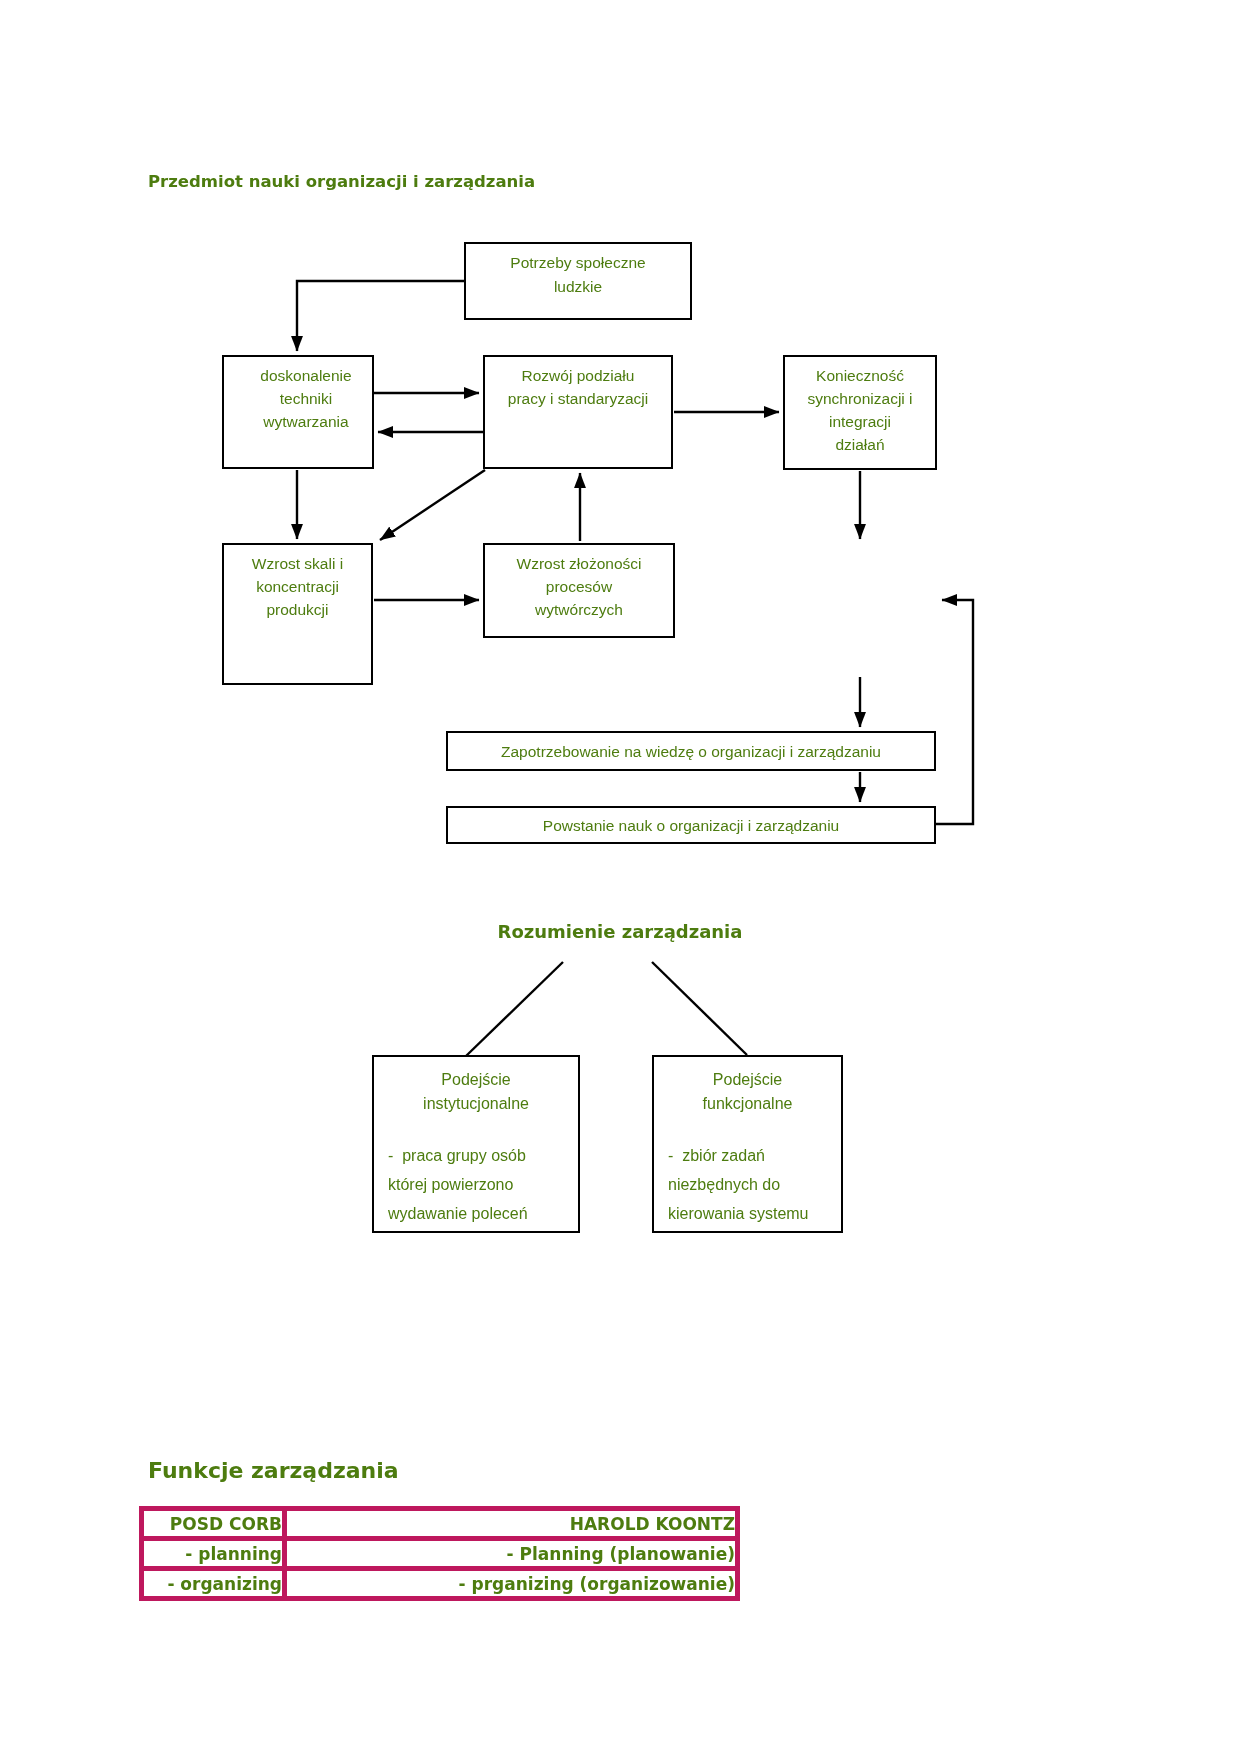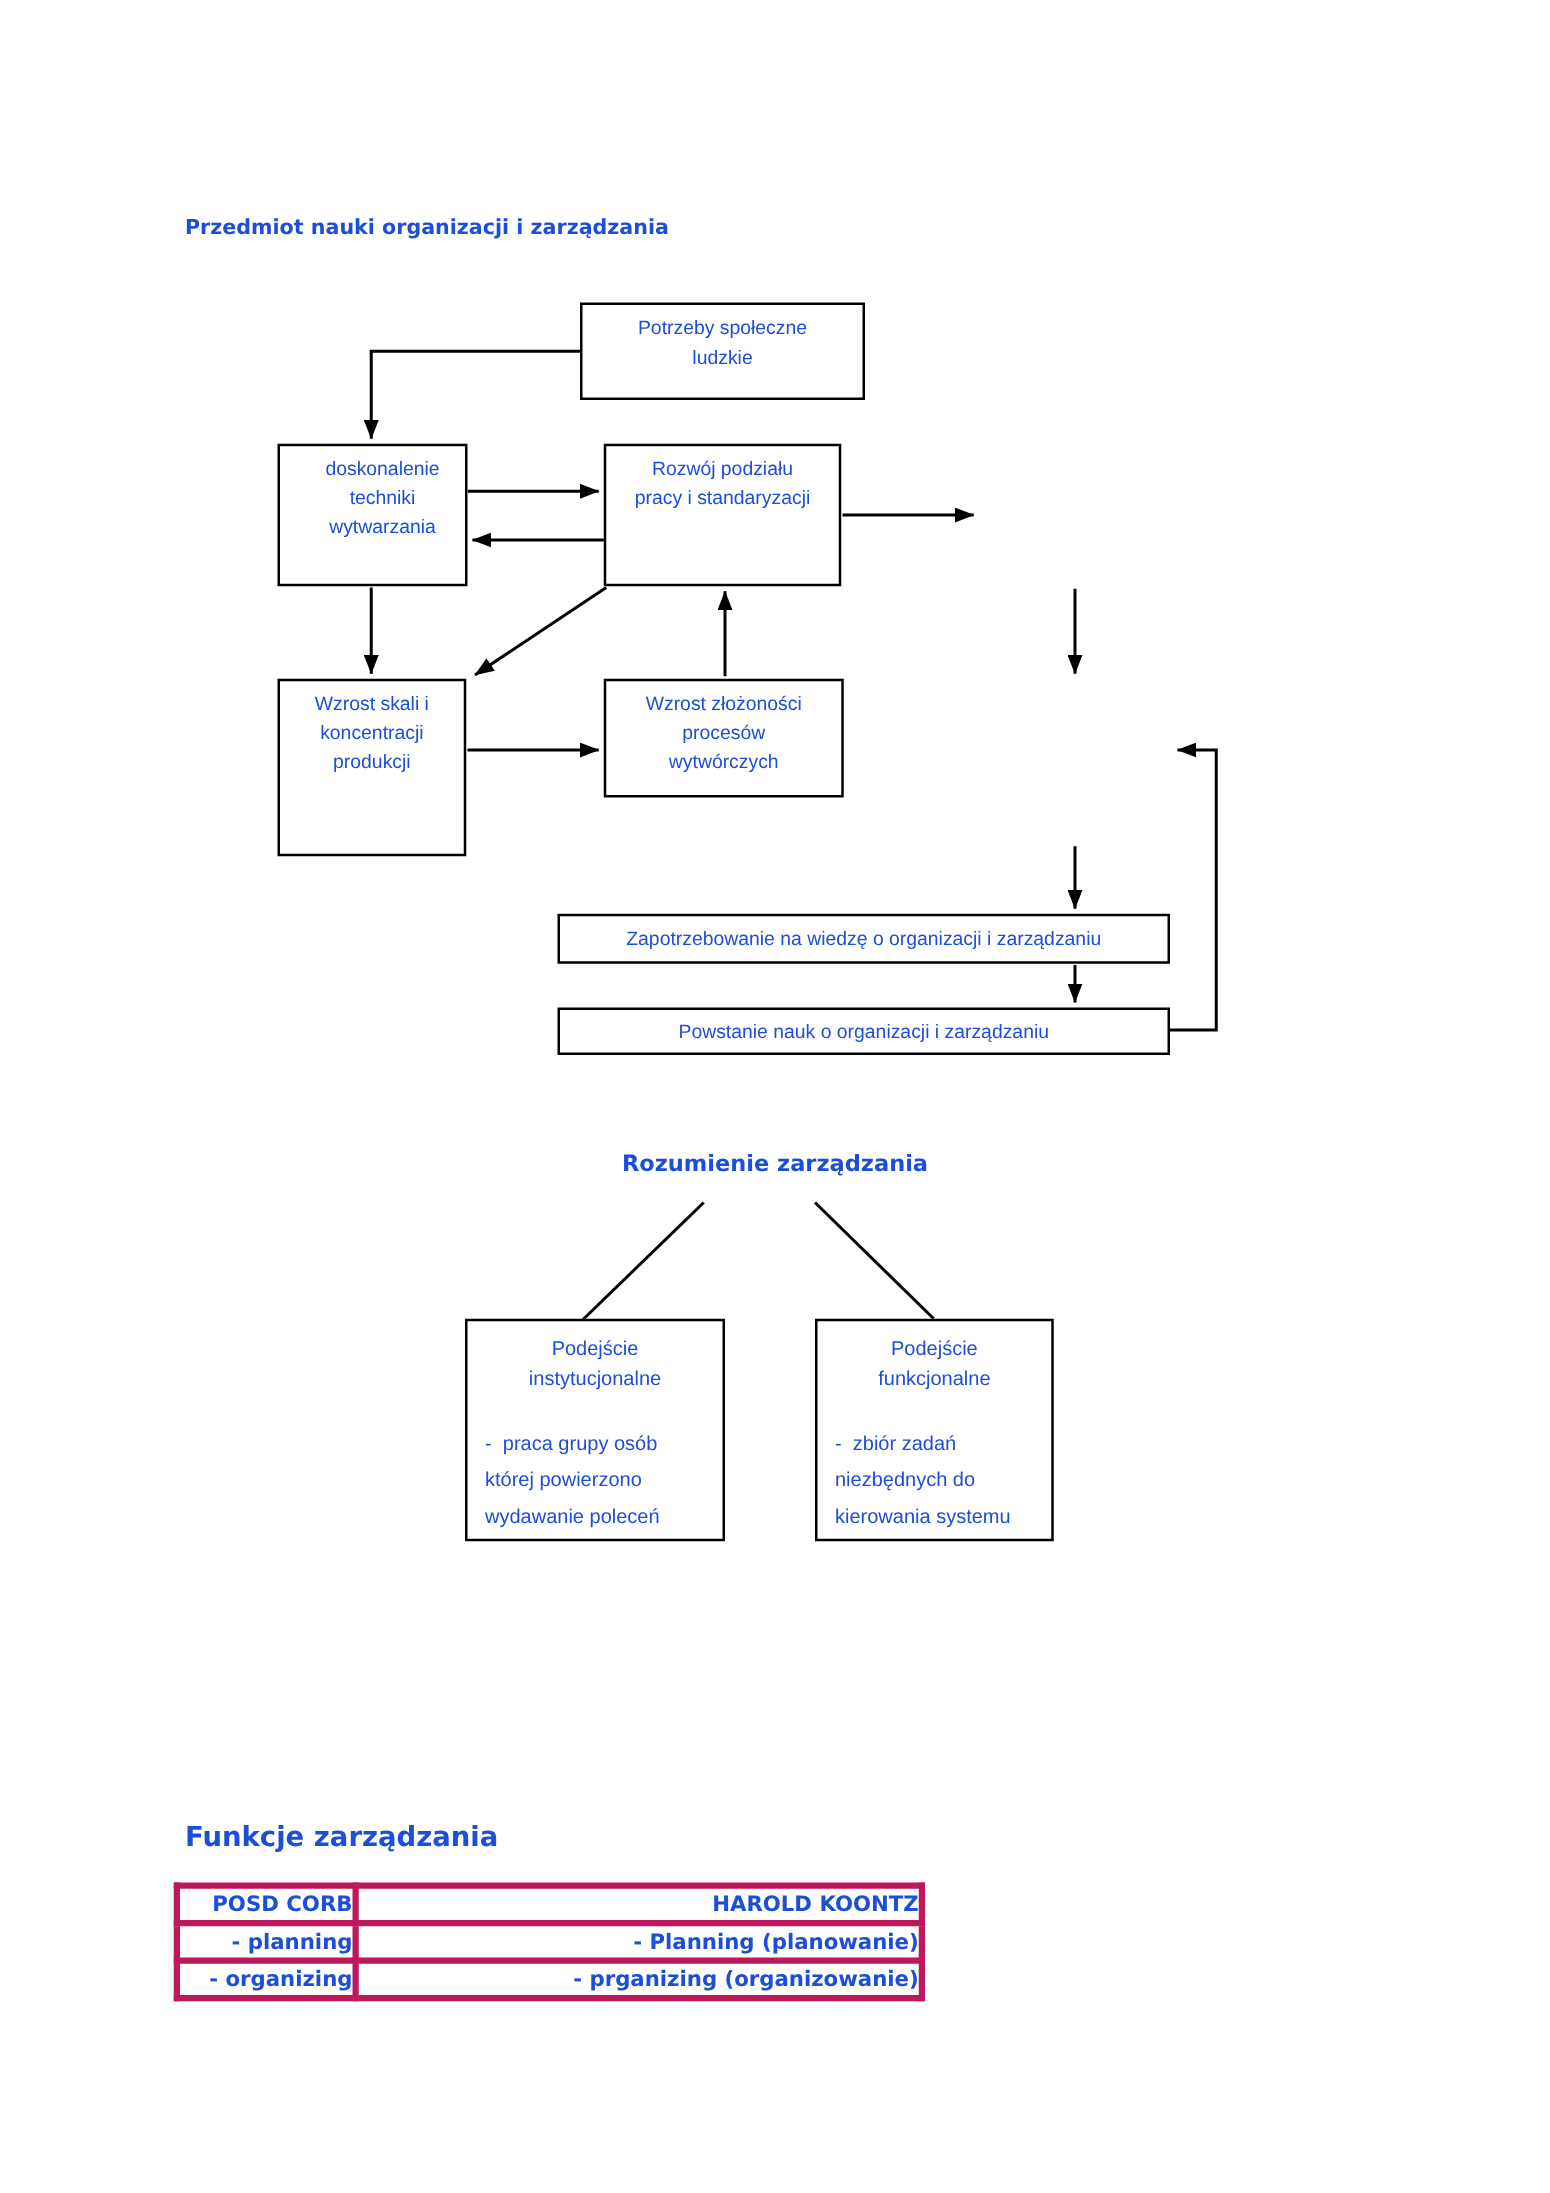--- a/index.html
+++ b/index.html
@@ -8,7 +8,7 @@
     width:1240px;height:1754px;
     background:#ffffff;
     font-family:"Liberation Sans",sans-serif;
-    color:#1d4ed8;
+    color:#4d7c0f;
     overflow:hidden;
     margin:0 auto;
   }

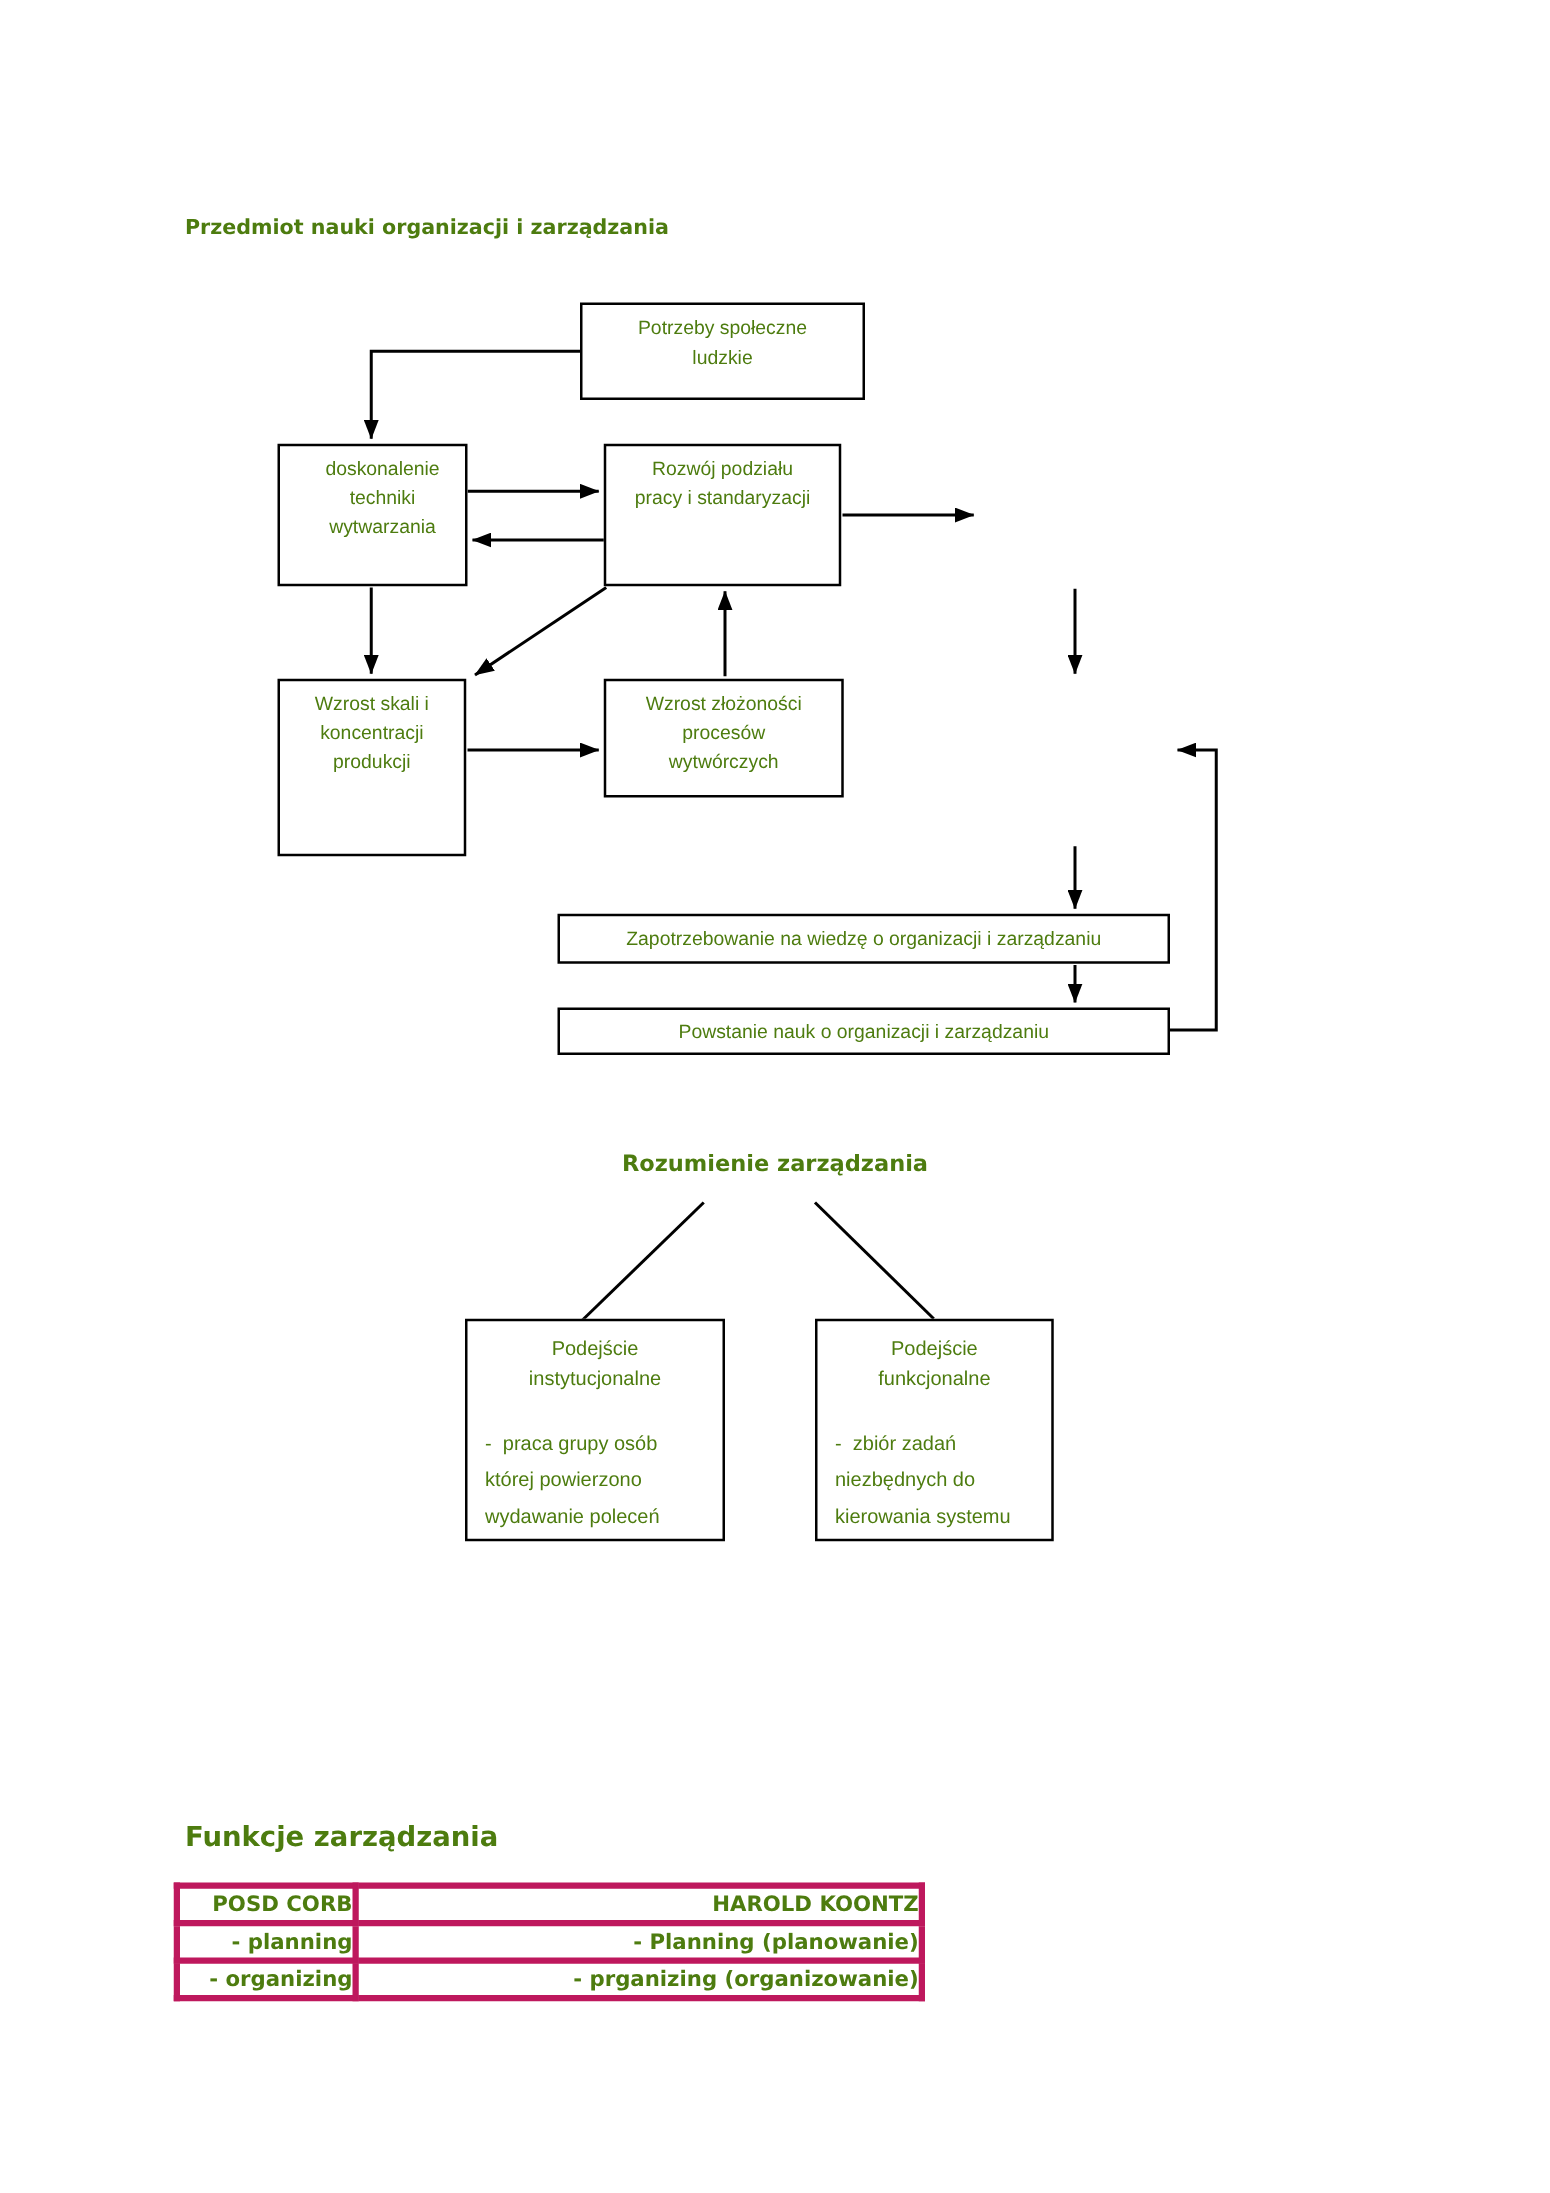--- a/index.html
+++ b/index.html
@@ -140,6 +140,12 @@
     <span class="lbl">Rozwój podziału
 pracy i standaryzacji</span>
   </div>
+  <div id="box-koniecznosc" class="fbox">
+    <span class="lbl">Konieczność
+synchronizacji i
+integracji
+działań</span>
+  </div>
   <div id="box-wzrost-skali" class="fbox">
     <span class="lbl">Wzrost skali i
 koncentracji

